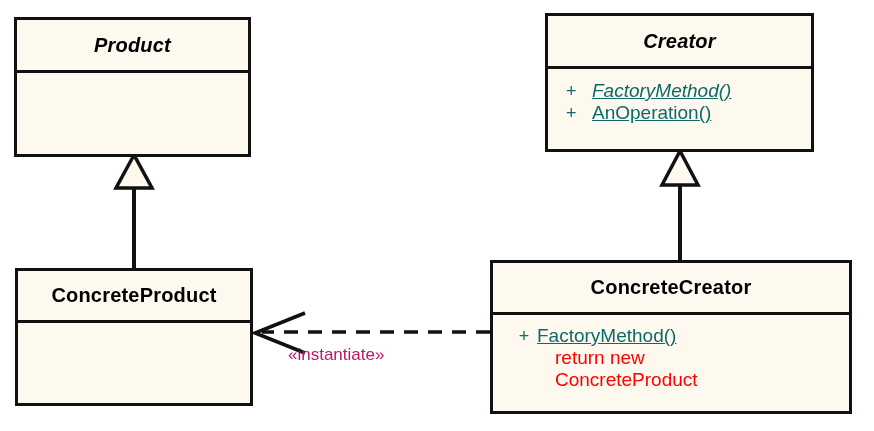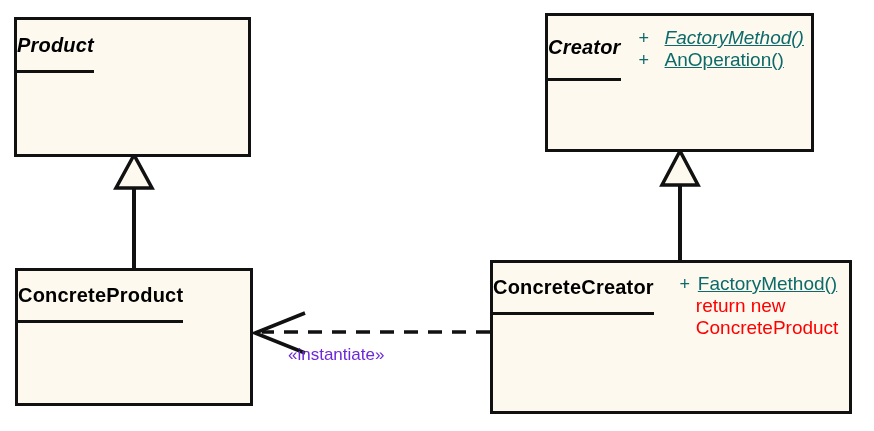--- a/index.html
+++ b/index.html
@@ -27,7 +27,7 @@
     background: #fdf9ee;
     border: 3px solid #111111;
     display: flex;
-    flex-direction: row;
+    flex-direction: column;
     z-index: 2;
   }
   .uml-title-compartment {

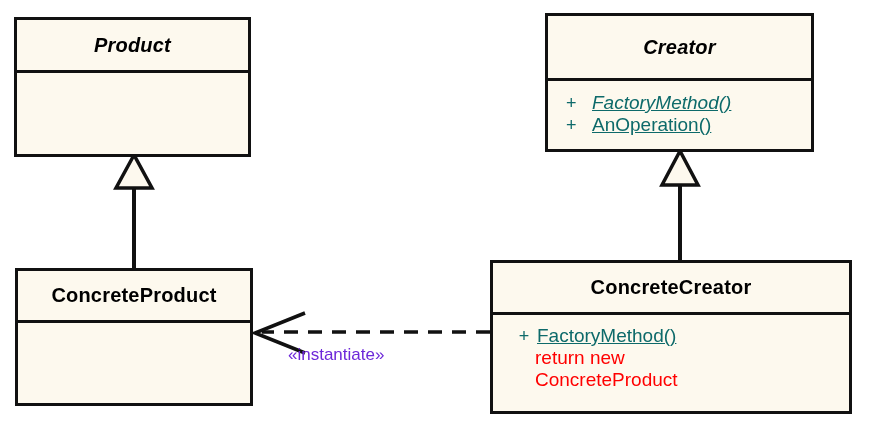--- a/index.html
+++ b/index.html
@@ -134,7 +134,7 @@
   </div>
 
   <div class="uml-class" style="left:545px; top:13px; width:269px; height:139px;">
-    <div class="uml-title-compartment" style="height:65px;">
+    <div class="uml-title-compartment" style="height:53px;">
       <span class="uml-title abstract">Creator</span>
     </div>
     <div class="uml-members-compartment" style="padding-top:11px;">

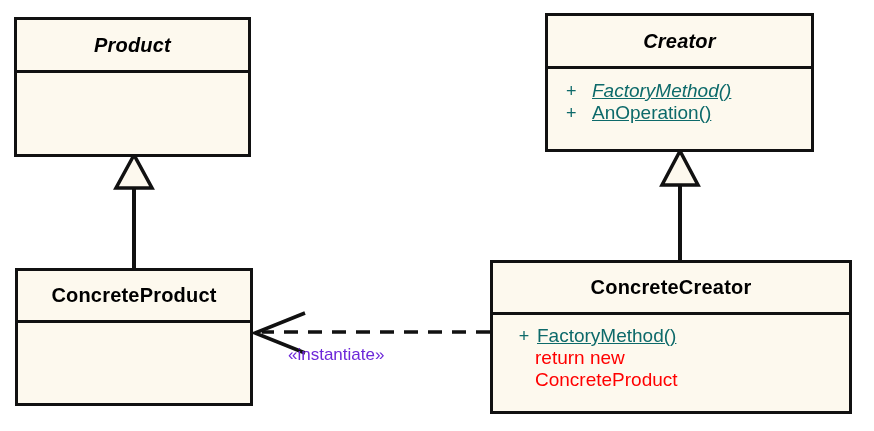--- a/index.html
+++ b/index.html
@@ -98,7 +98,7 @@
   .edge-label {
     position: absolute;
     font-size: 17px;
-    color: #6d28d9;
+    color: #be185d;
     white-space: nowrap;
     pointer-events: auto;
   }

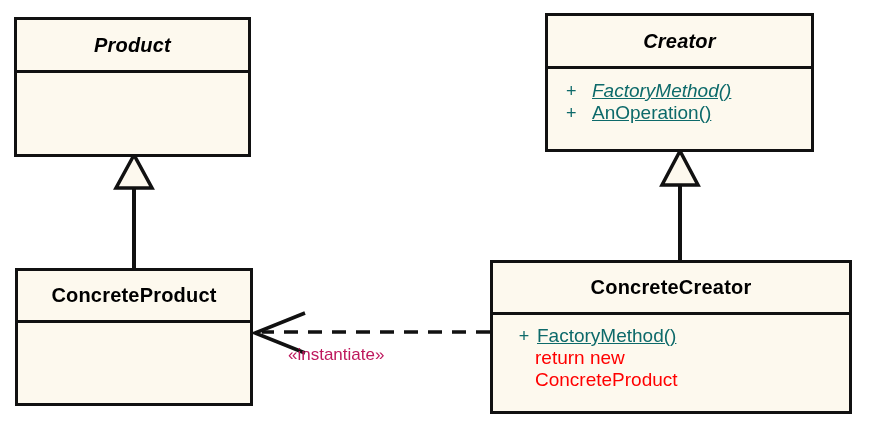--- a/index.html
+++ b/index.html
@@ -77,7 +77,7 @@
   .member-note {
     font-size: 19px;
     color: #ff0000;
-    padding-left: 42px;
+    padding-left: 62px;
   }
   
   #connectors {

